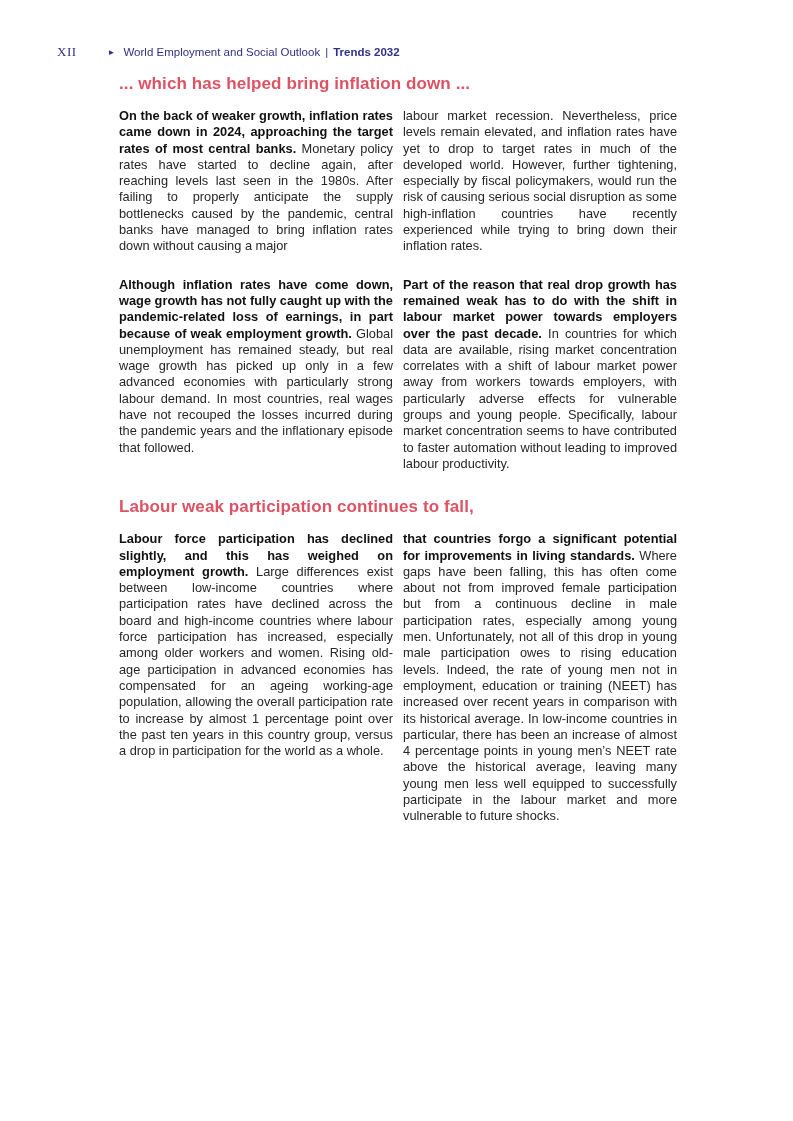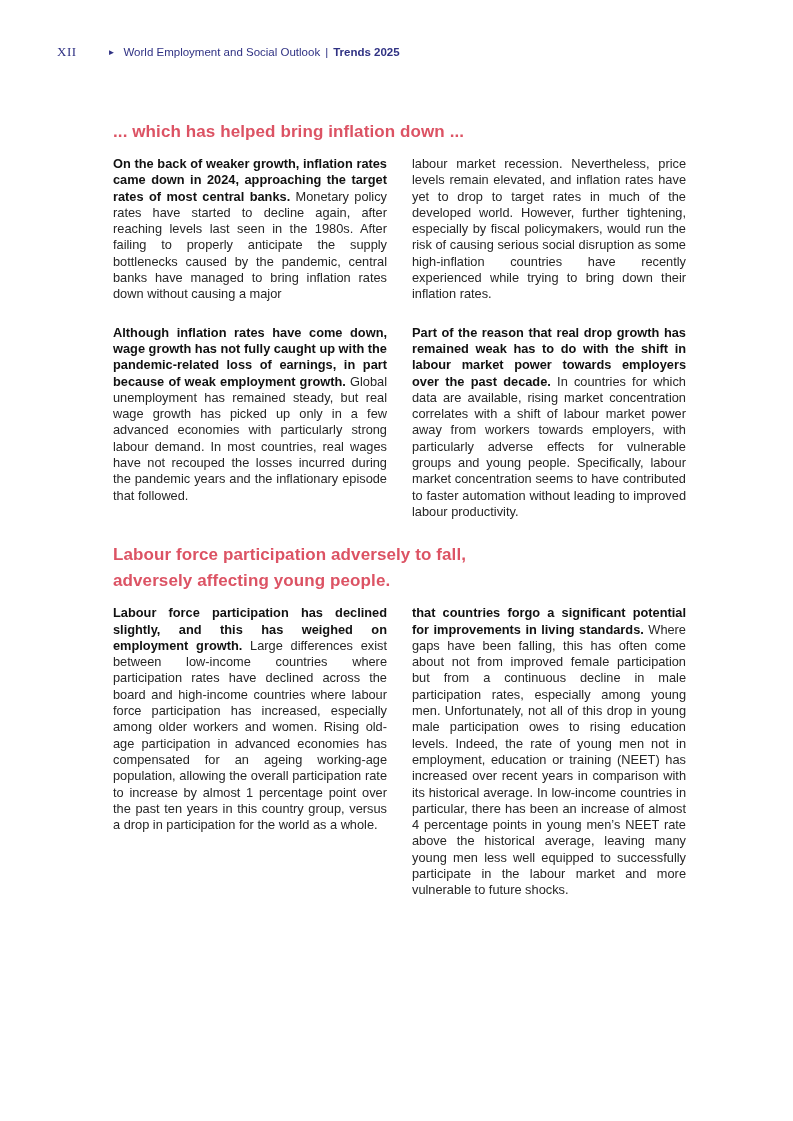--- a/index.html
+++ b/index.html
@@ -122,7 +122,7 @@
     <span class="arrow">►</span>
     <span class="htitle">World Employment and Social Outlook</span>
     <span class="hsep">|</span>
-    <span class="hbold">Trends 2025</span>
+    <span class="hbold">Trends 2032</span>
   </header>
 
   <main class="content">

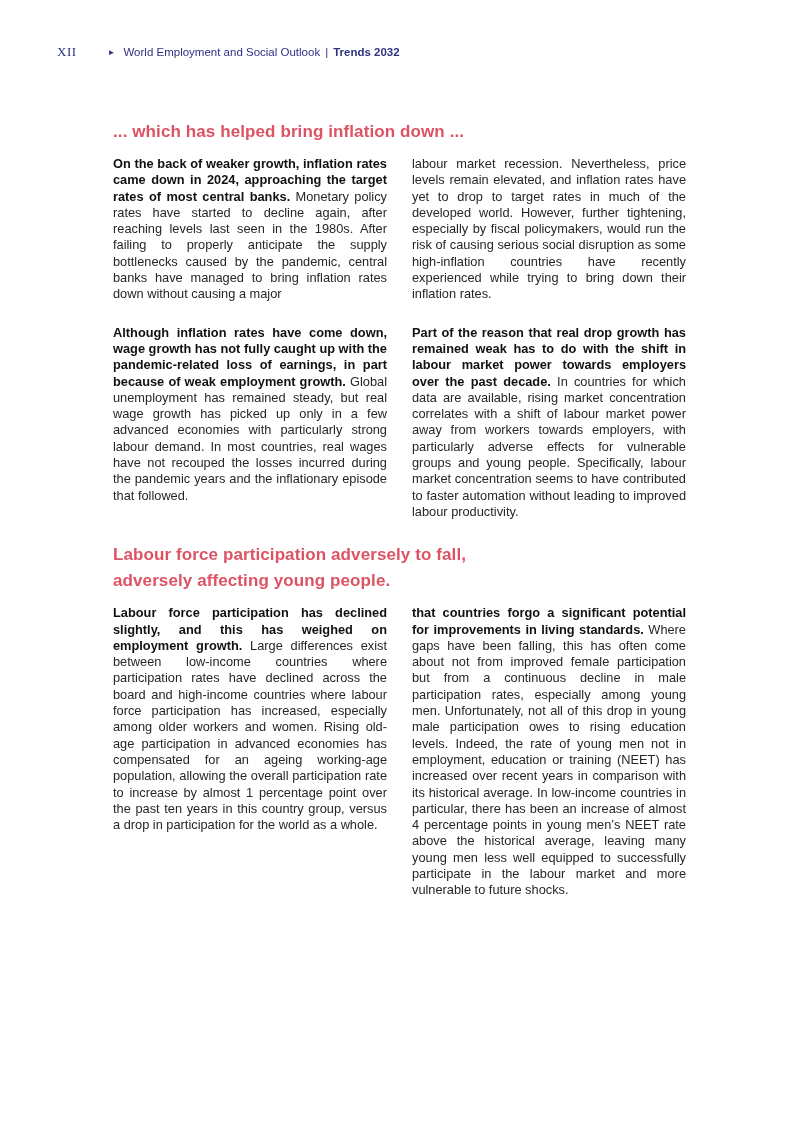--- a/index.html
+++ b/index.html
@@ -46,9 +46,9 @@
   .content {
     position: absolute;
     top: 0;
-    left: 113px;
+    left: 119px;
     width: 570px;
-    padding-top: 119px;
+    padding-top: 71px;
   }
   .sec {
     margin-bottom: 22px;

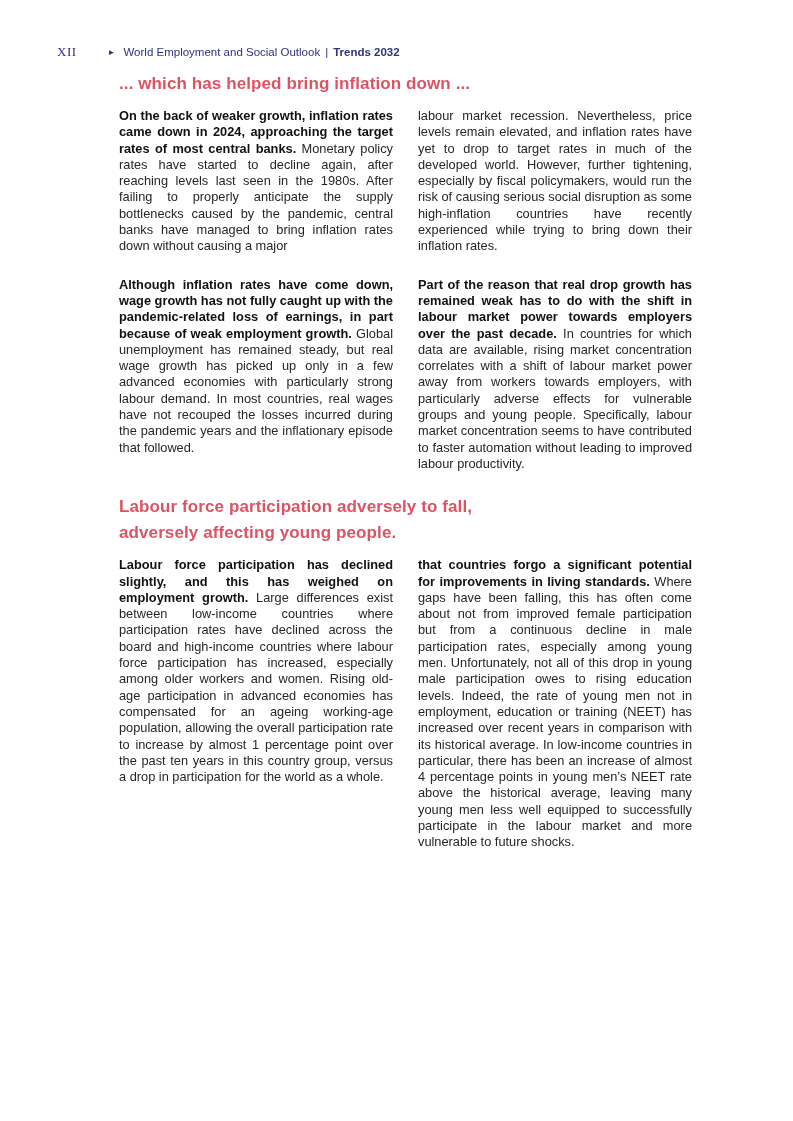--- a/index.html
+++ b/index.html
@@ -64,7 +64,7 @@
   .sec-heading .hline { display: block; }
   .cols {
     display: flex;
-    gap: 25px;
+    gap: 10px;
   }
   .col {
     width: 274px;

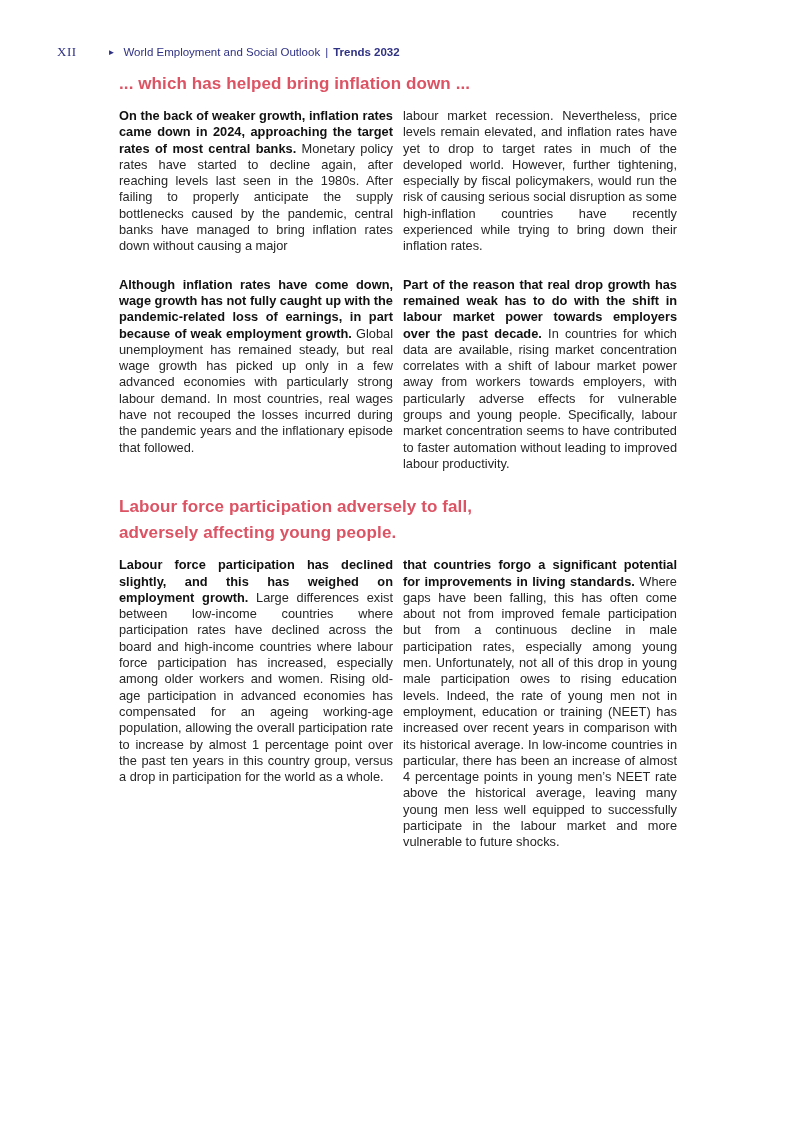--- a/index.html
+++ b/index.html
@@ -165,7 +165,7 @@
 
     <section class="sec">
       <h2 class="sec-heading">
-        <span class="hline">Labour force participation adversely to fall,</span>
+        <span class="hline">Labour weak participation continues to fall,</span>
         <span class="hline">adversely affecting young people.</span>
       </h2>
       <div class="cols">

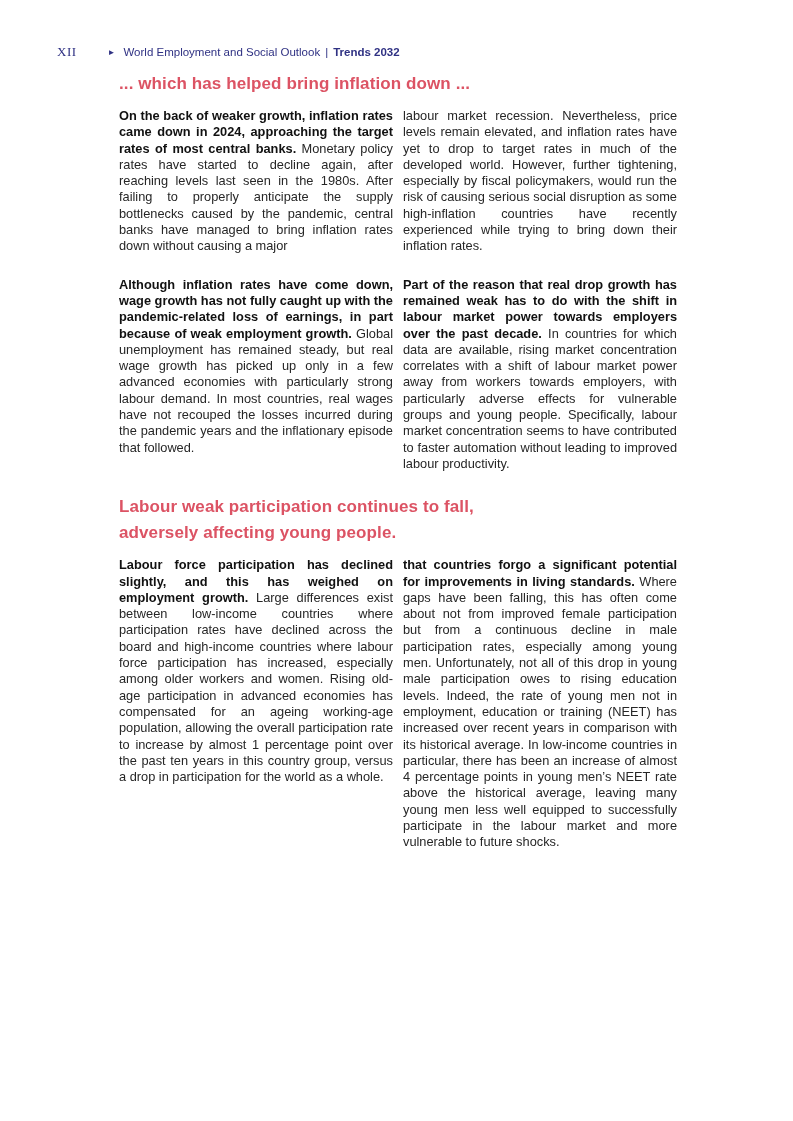--- a/index.html
+++ b/index.html
@@ -166,7 +166,6 @@
     <section class="sec">
       <h2 class="sec-heading">
         <span class="hline">Labour weak participation continues to fall,</span>
-        <span class="hline">adversely affecting young people.</span>
       </h2>
       <div class="cols">
         <div class="col">

